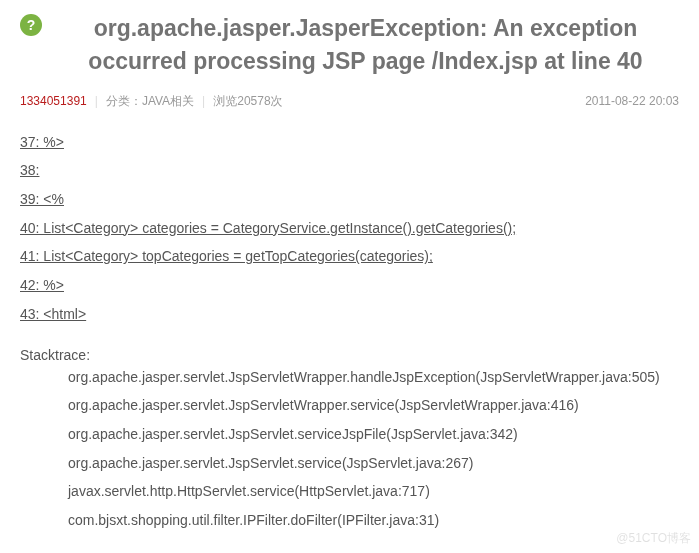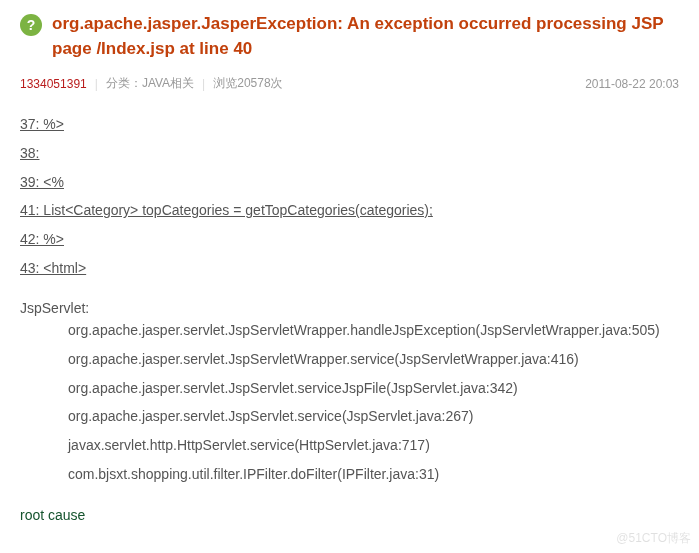--- a/index.html
+++ b/index.html
@@ -37,10 +37,11 @@
       margin-top: 2px;
     }
     .title {
-      font-size: 17px;
+      font-size: 23px;
       font-weight: bold;
-      color: #c2410c;
+      color: #737373;
       line-height: 1.45;
+      text-align: center;
     }
     .meta-row {
       display: flex;

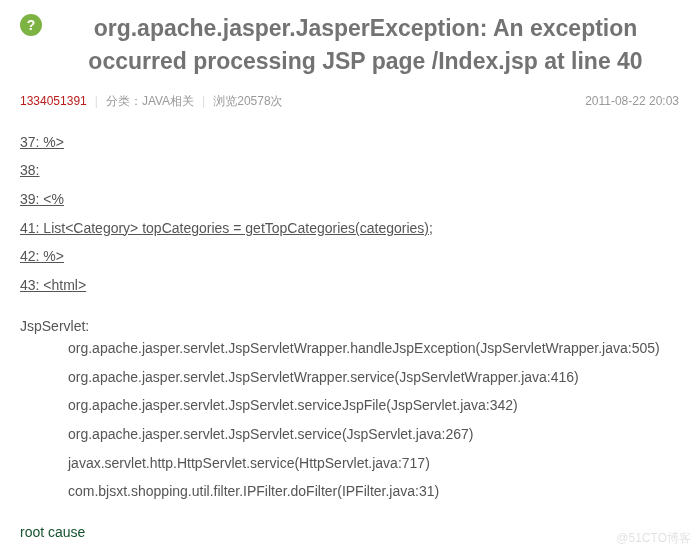--- a/index.html
+++ b/index.html
@@ -128,6 +128,7 @@
   <div class="code-line">37:  %&gt;</div>
   <div class="code-line">38:</div>
   <div class="code-line">39: &lt;%</div>
+  <div class="code-line">40: List&lt;Category&gt; categories = CategoryService.getInstance().getCategories();</div>
   <div class="code-line">41: List&lt;Category&gt; topCategories = getTopCategories(categories);</div>
   <div class="code-line">42:  %&gt;</div>
   <div class="code-line">43: &lt;html&gt;</div>

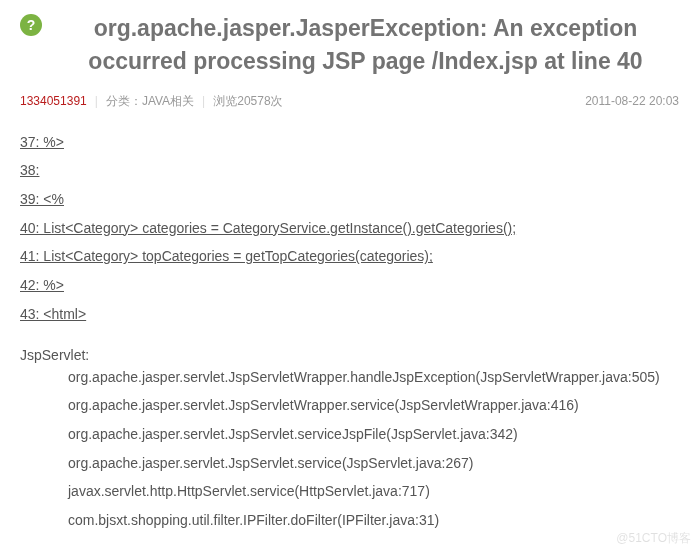--- a/index.html
+++ b/index.html
@@ -134,7 +134,7 @@
   <div class="code-line">43: &lt;html&gt;</div>
 </div>
 
-<div class="stacktrace-label">JspServlet:</div>
+<div class="stacktrace-label">Stacktrace:</div>
 
 <div class="stack-line-wrap">
   <span style="padding-left:48px;margin-top:28px;">org.apache.jasper.servlet.JspServletWrapper.handleJspException(JspServletWrapper.java:505)</span>

